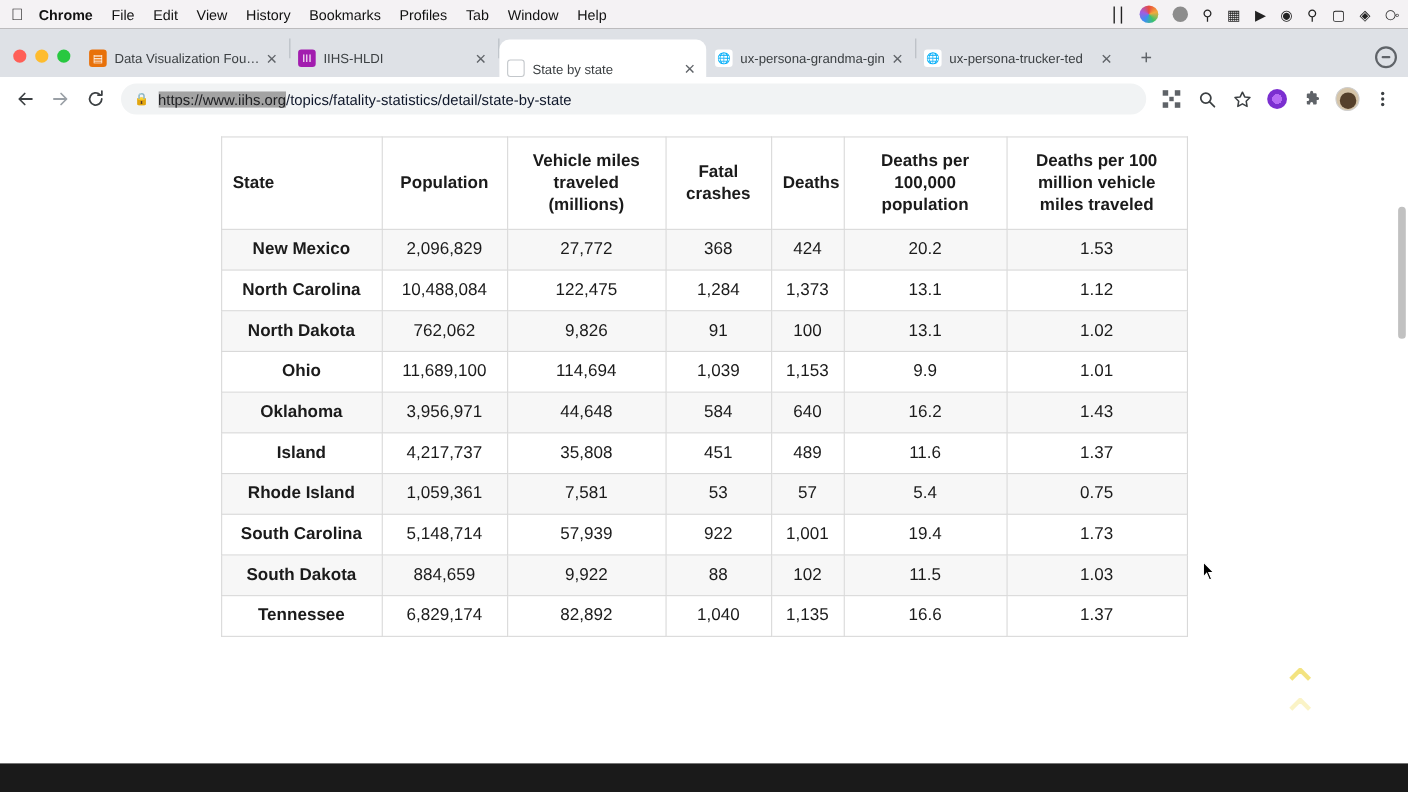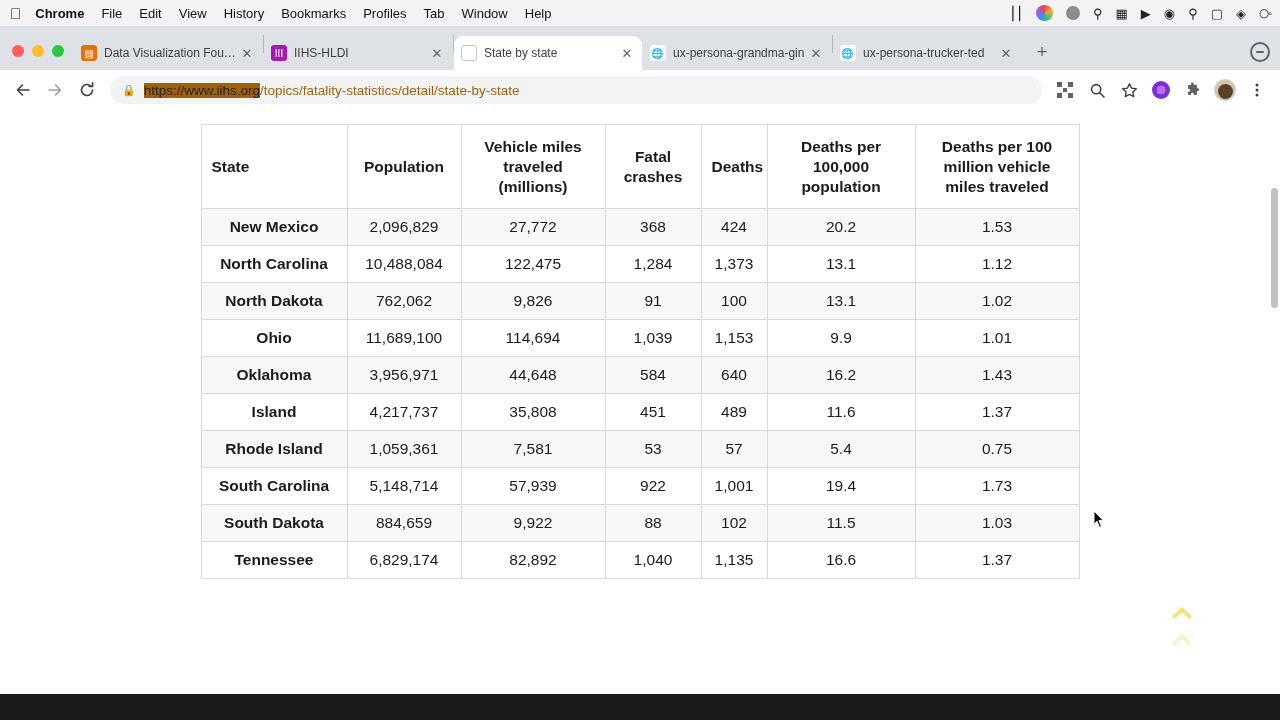--- a/index.html
+++ b/index.html
@@ -94,6 +94,7 @@
   }
   .tab.active {
     background: #ffffff;
+    align-items: flex-end;
   }
   .tab .favicon {
     width: 16px; height: 16px;

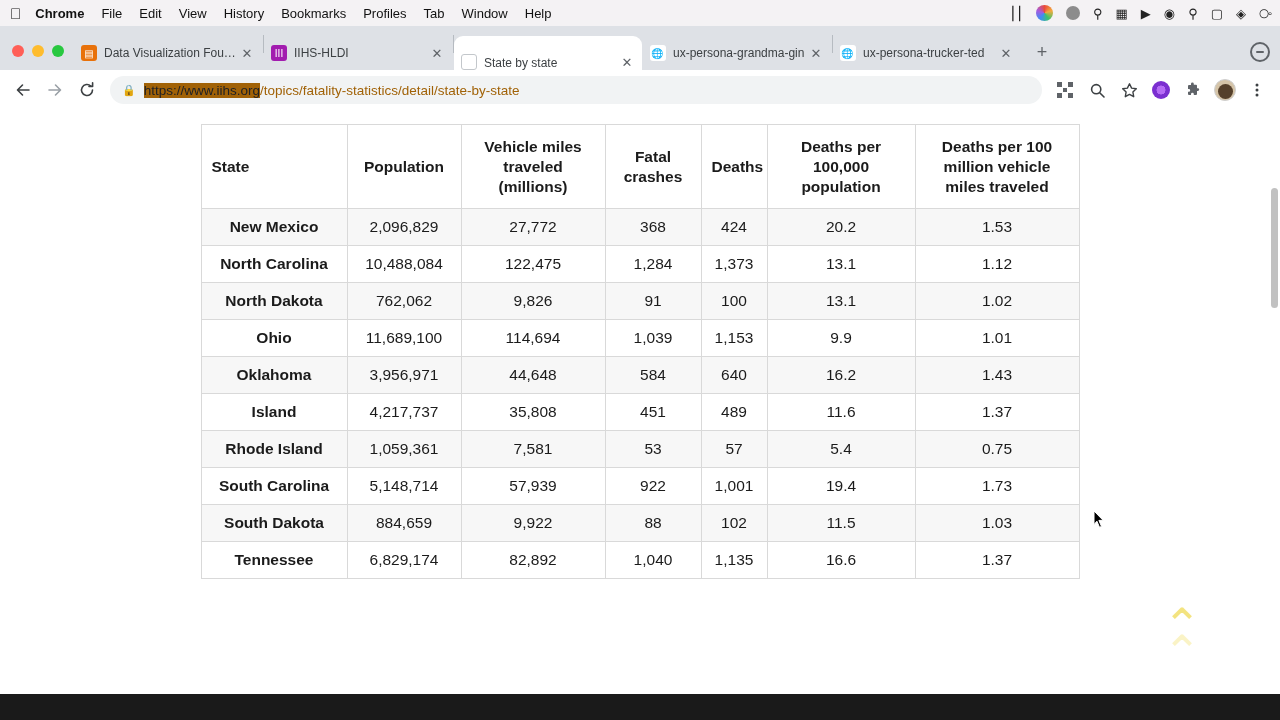--- a/index.html
+++ b/index.html
@@ -191,7 +191,7 @@
   #omnibox .lock { font-size: 11px; color: #5f6368; }
   #omnibox .urlwrap { white-space: nowrap; overflow: hidden; }
   #omnibox .url-sel {
-    background: #a16207;
+    background: #a3a3a3;
     color: #202124;
   }
   #omnibox .url-rest { color: #a16207; }

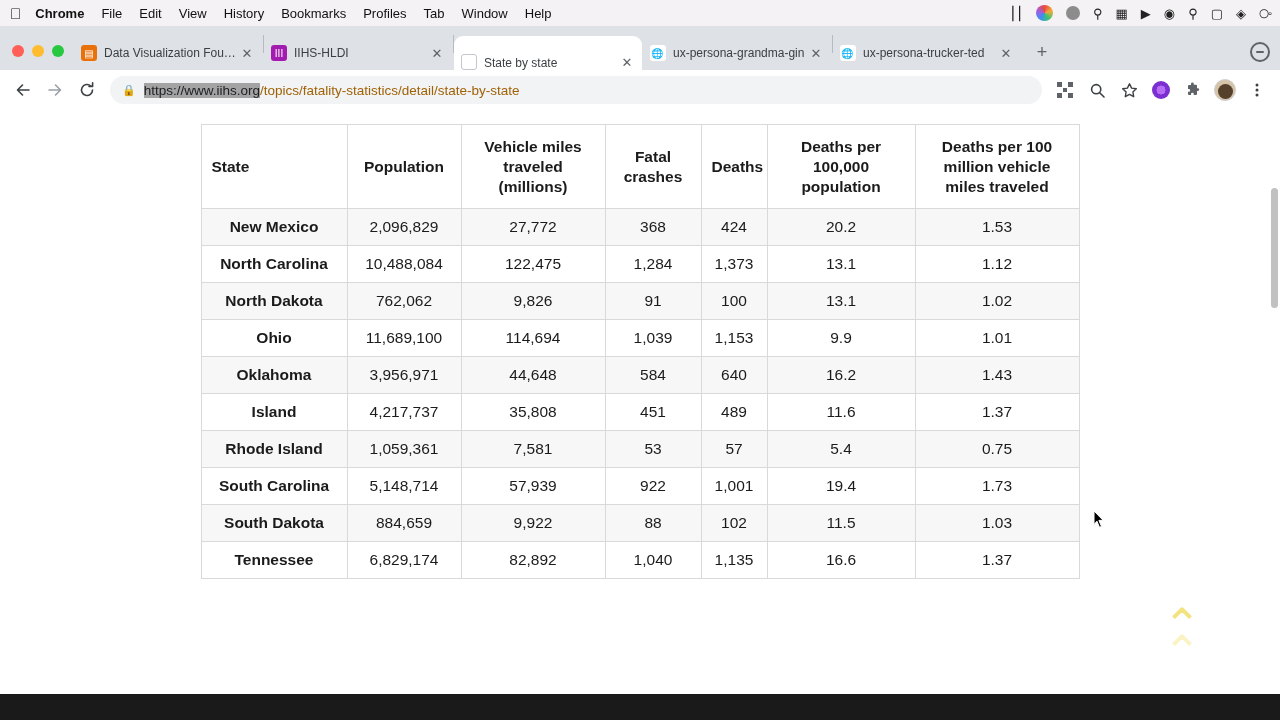--- a/index.html
+++ b/index.html
@@ -194,7 +194,7 @@
     background: #a3a3a3;
     color: #202124;
   }
-  #omnibox .url-rest { color: #a16207; }
+  #omnibox .url-rest { color: #0f172a; }
   .tb-right { display: flex; align-items: center; gap: 2px; }
   .ext-dot {
     width: 18px; height: 18px;

